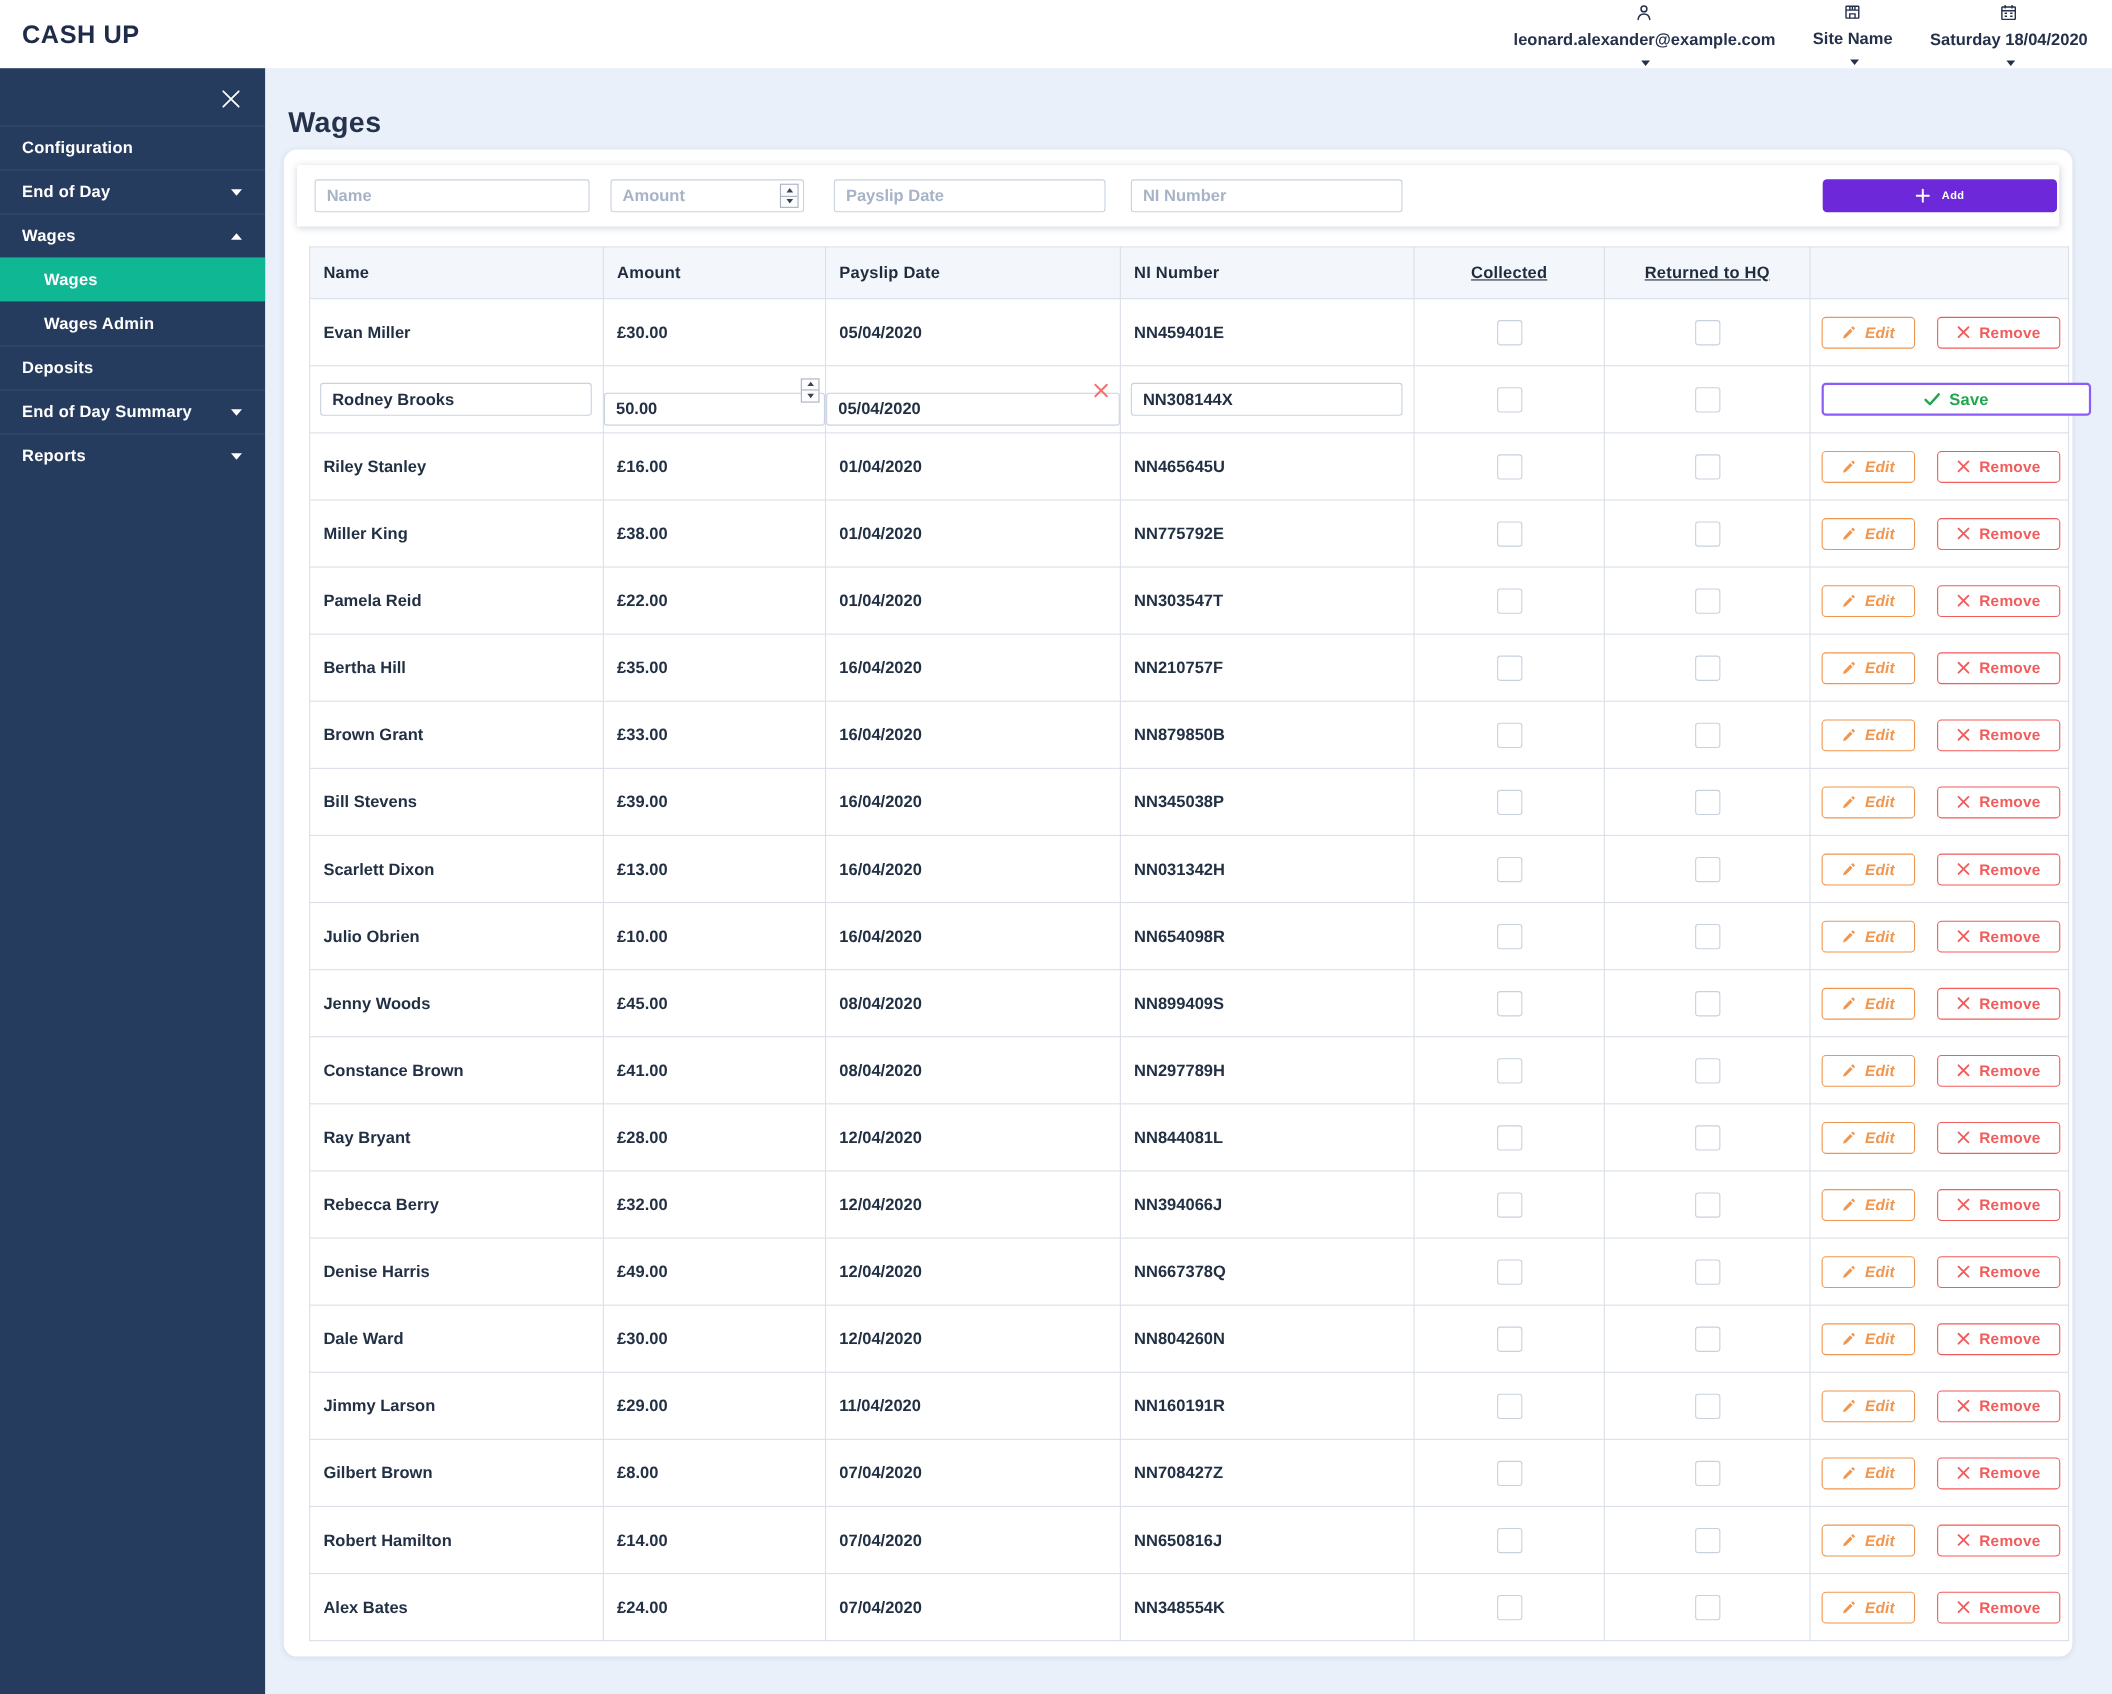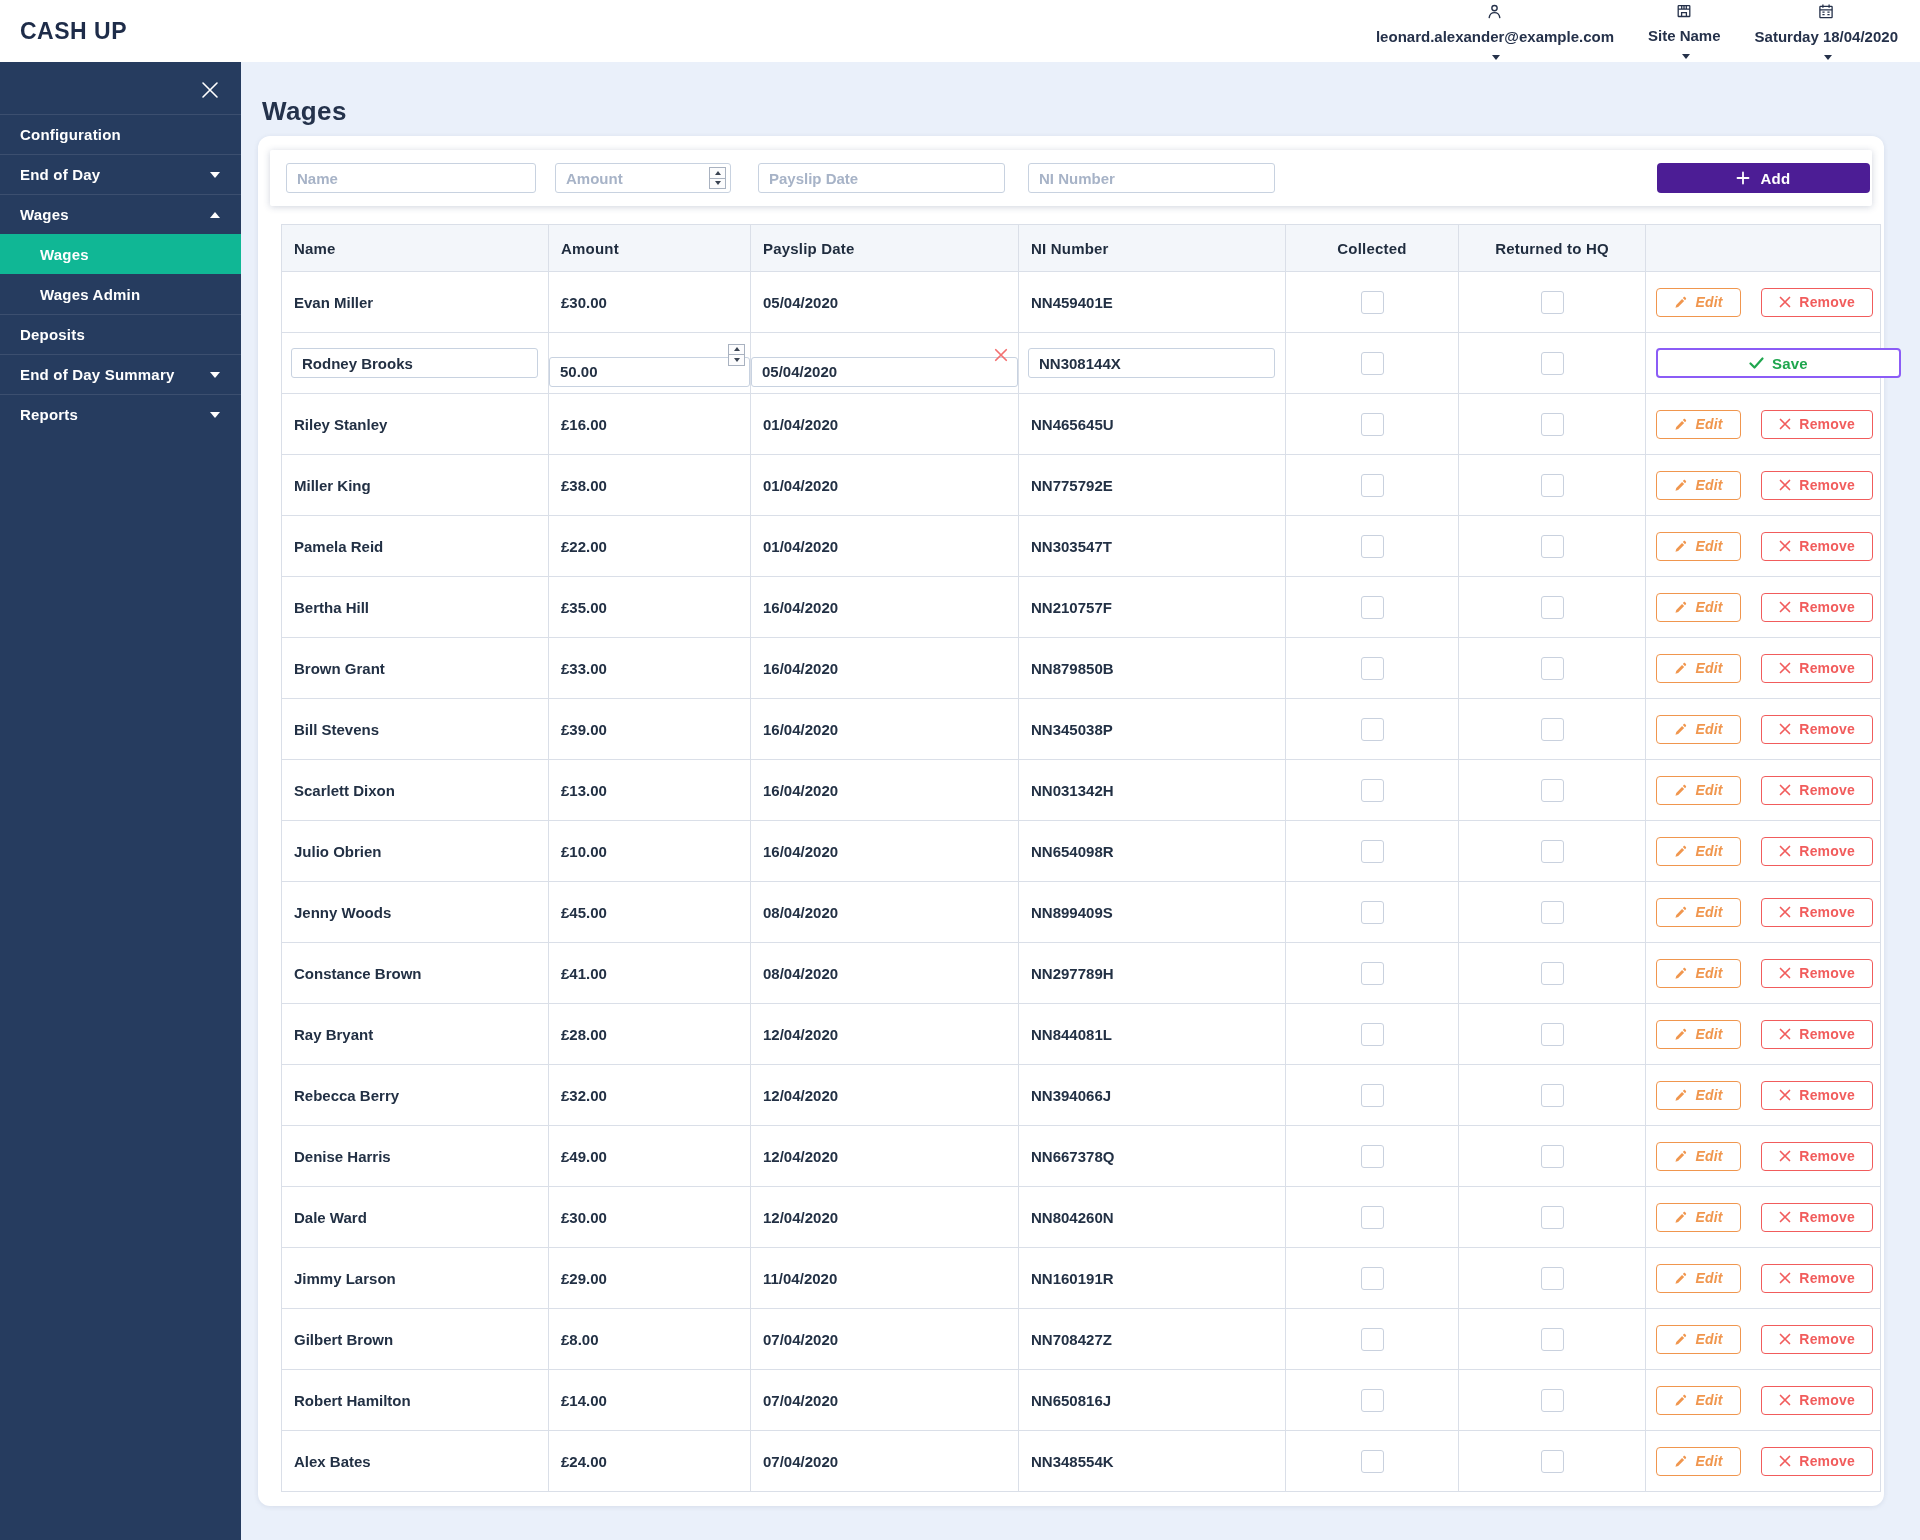--- a/index.html
+++ b/index.html
@@ -81,8 +81,8 @@
 
   .add-btn {
     margin-left:auto; width:213px; height:30px; border:none; border-radius:4px;
-    background:#4c1d95; color:#fff; font-family:"Liberation Sans",sans-serif;
-    font-size:15px; font-weight:700; letter-spacing:.3px;
+    background:#6d28d9; color:#fff; font-family:"Liberation Sans",sans-serif;
+    font-size:10px; font-weight:700; letter-spacing:.3px;
     display:flex; align-items:center; justify-content:center; gap:10px; cursor:pointer;
   }
 

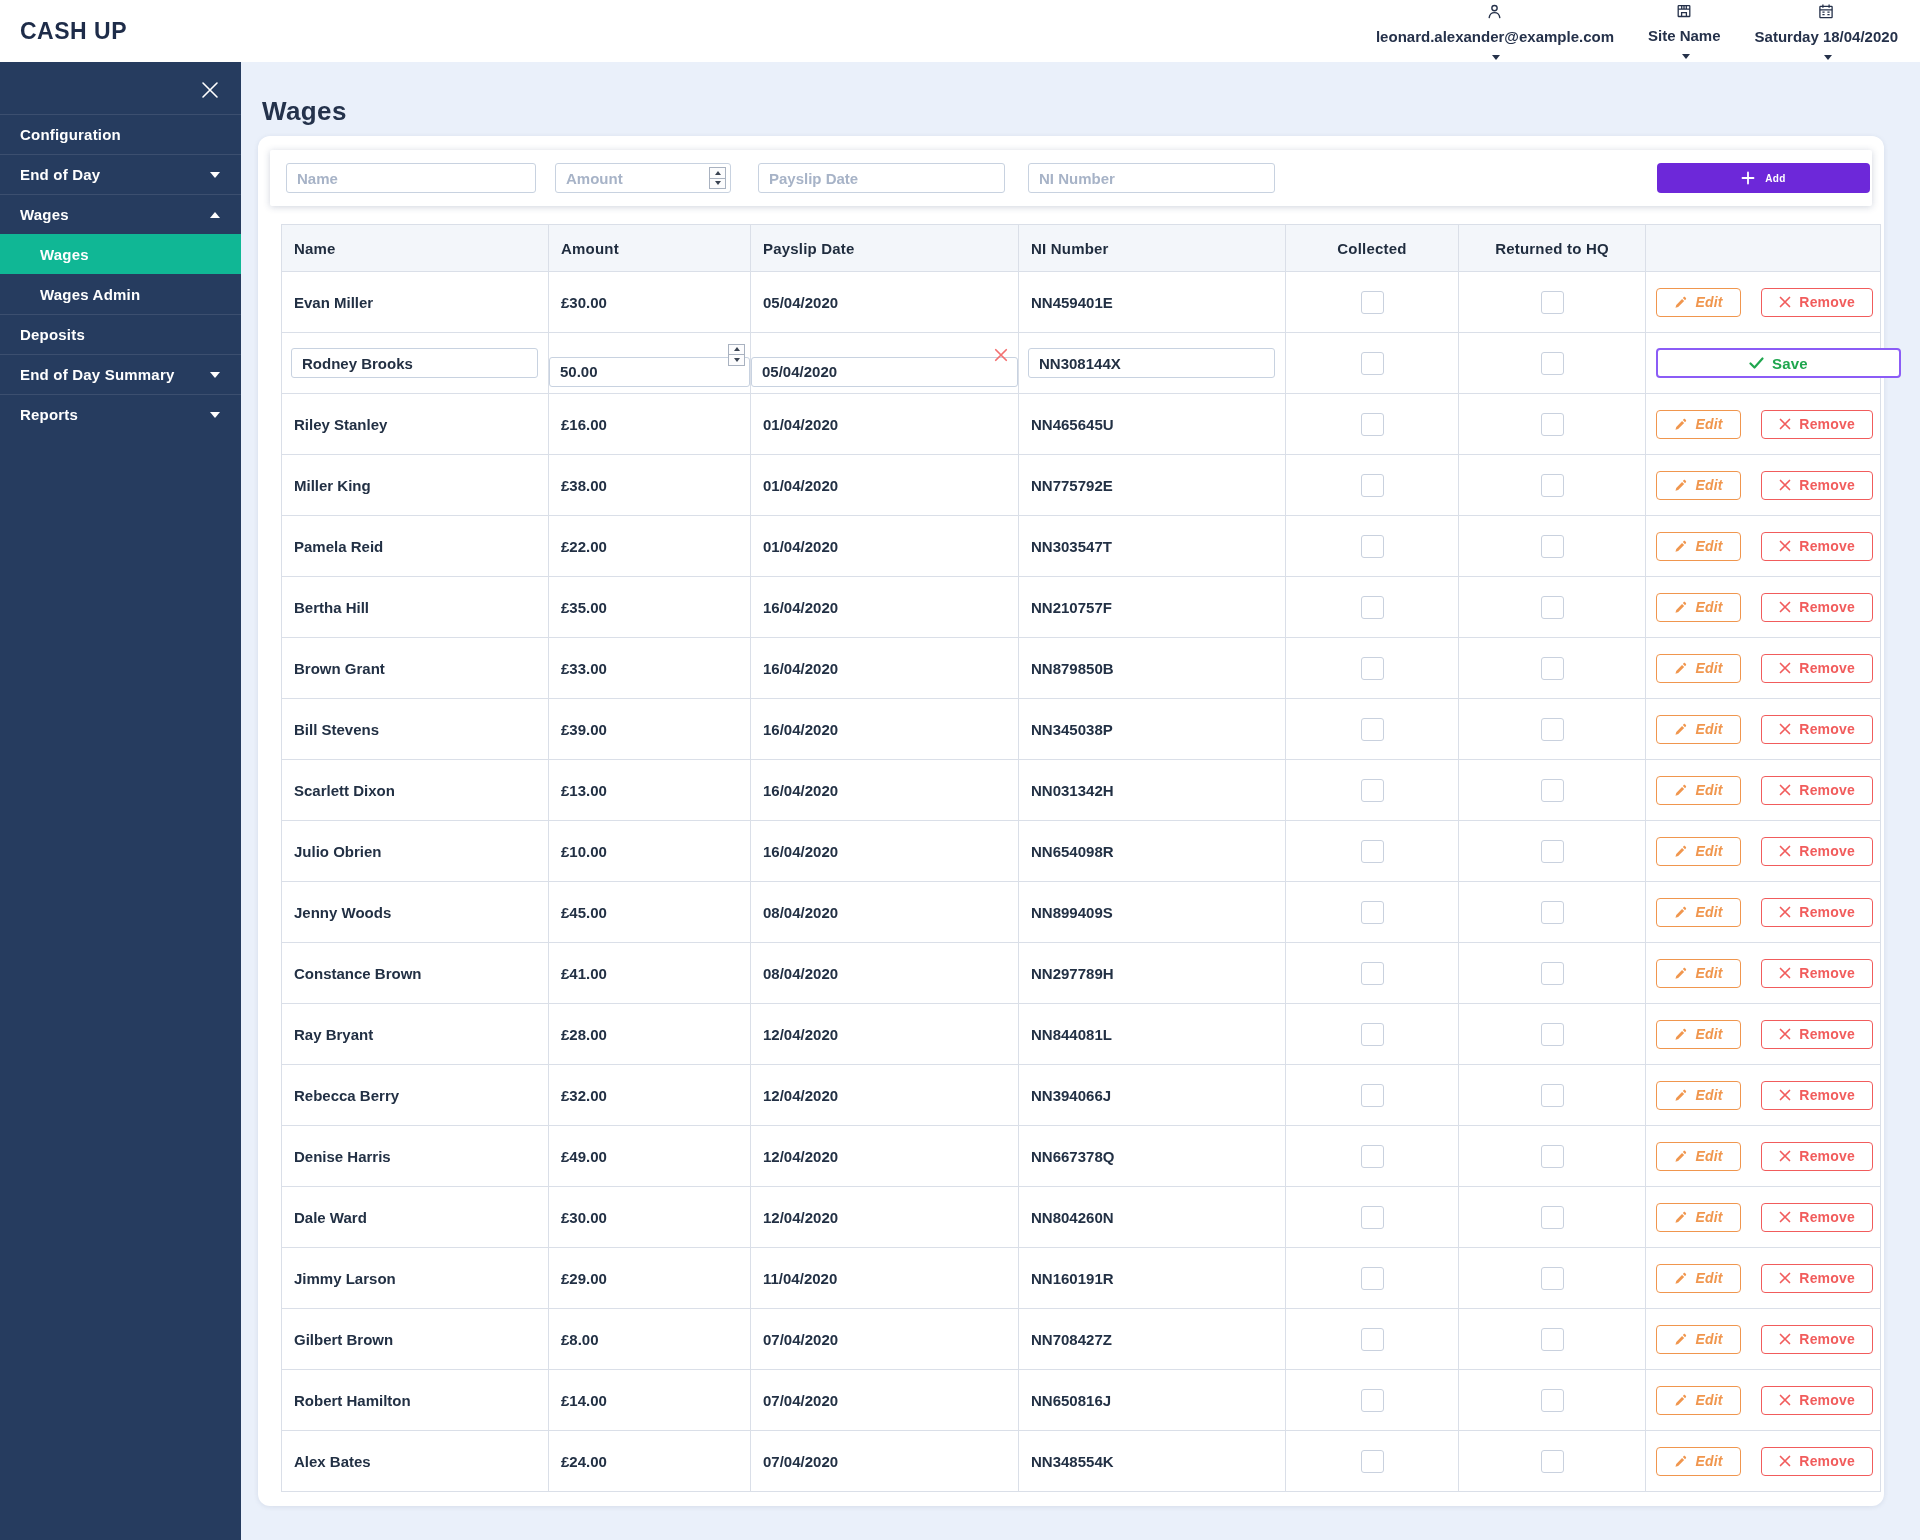--- a/index.html
+++ b/index.html
@@ -93,7 +93,7 @@
     height:47px; background:#F3F6FA; font-size:15px; font-weight:700; color:#1F2C3E;
     text-align:left; padding:0 0 0 12px; letter-spacing:.2px;
   }
-  .wages th.center { text-align:center; padding:0; }
+  .wages th.center { text-align:center; padding:0;text-decoration:underline; }
   .wages td { height:61px; font-size:15px; font-weight:700; color:#223044; padding:0 0 0 12px; }
   .wages td.center { text-align:center; padding:0; }
   .wages td.actions { padding:0 0 0 10px; }

